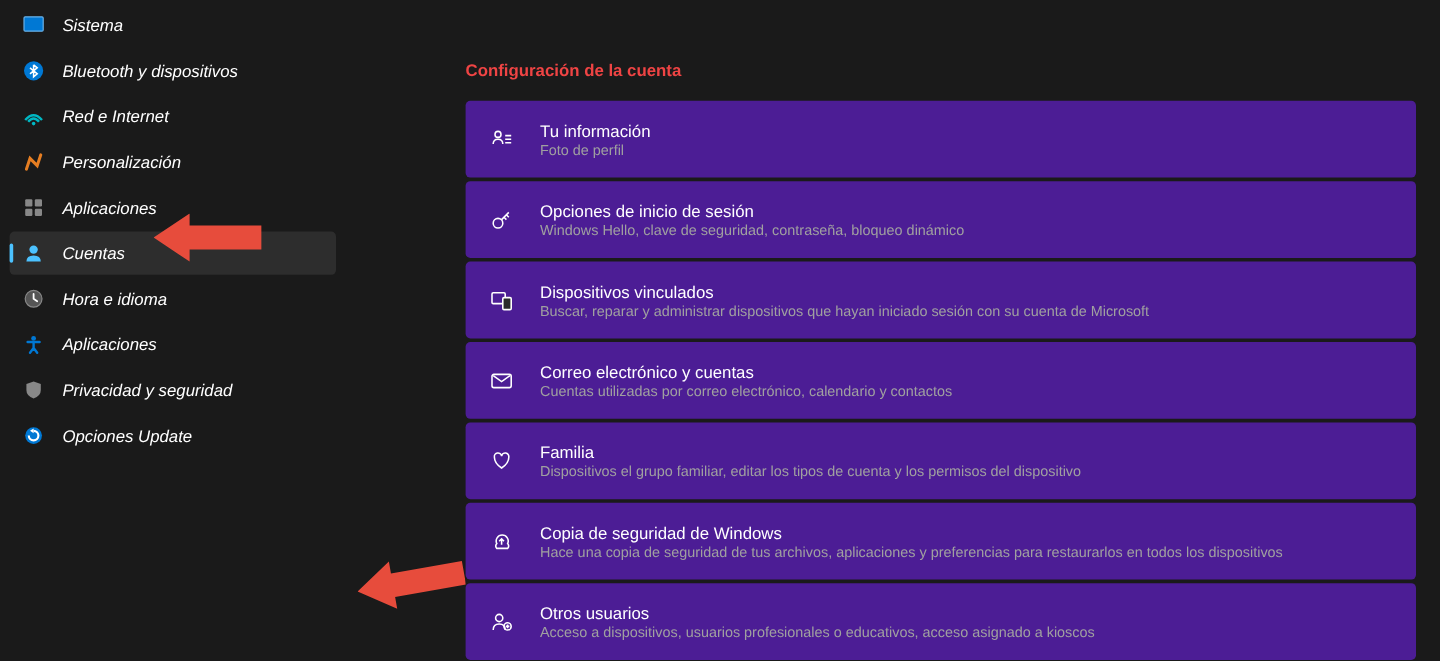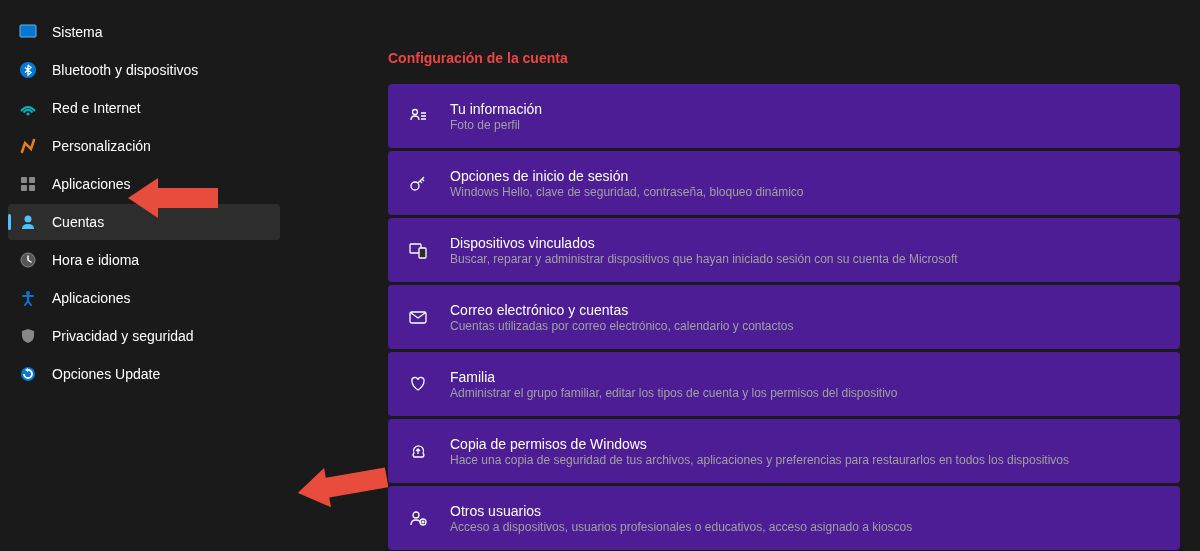--- a/index.html
+++ b/index.html
@@ -18,7 +18,8 @@
     }
     .sidebar {
       width: 288px;
-      padding: 12px 8px;
+      padding: 1px 8px;
+      font-style: italic;
     }
     .sidebar-item {
       display: flex;

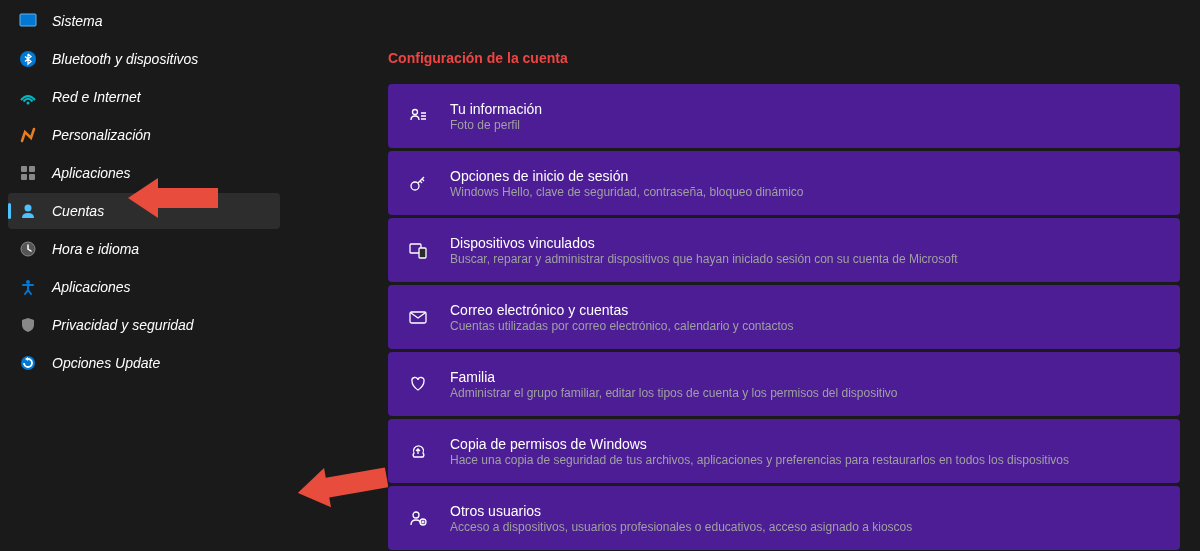--- a/index.html
+++ b/index.html
@@ -275,7 +275,7 @@
     </span>
     <div class="settings-text">
       <div class="settings-label">Familia</div>
-      <div class="settings-desc">Administrar el grupo familiar, editar los tipos de cuenta y los permisos del dispositivo</div>
+      <div class="settings-desc">Dispositivos el grupo familiar, editar los tipos de cuenta y los permisos del dispositivo</div>
     </div>
   </div>
 

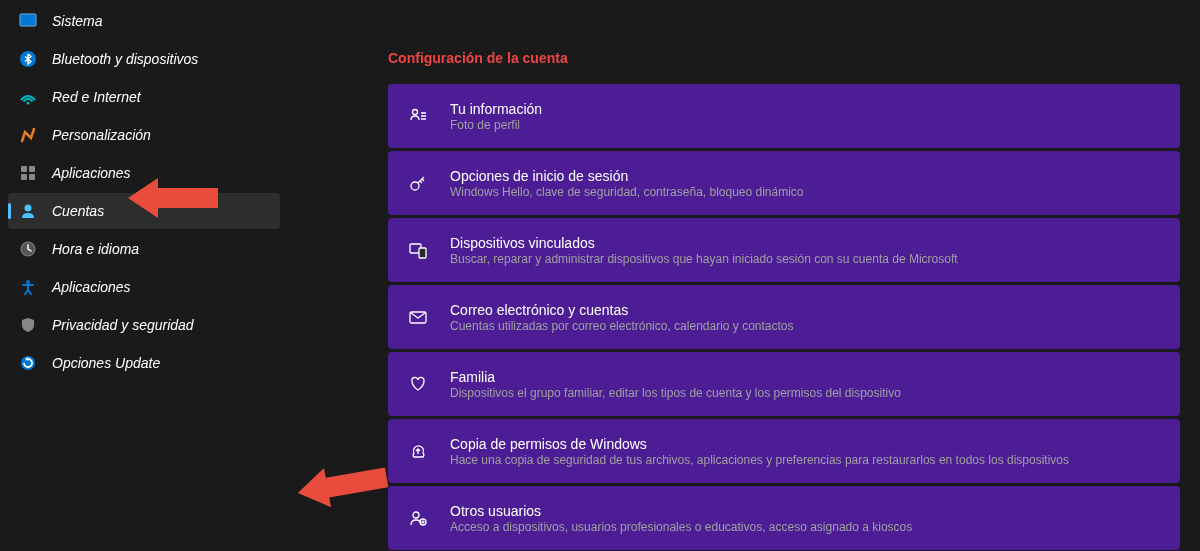--- a/index.html
+++ b/index.html
@@ -287,7 +287,7 @@
         </svg>
     </span>
     <div class="settings-text">
-      <div class="settings-label">Copia de permisos de Windows</div>
+      <div class="settings-label">Copia de seguridad de Windows</div>
       <div class="settings-desc">Hace una copia de seguridad de tus archivos, aplicaciones y preferencias para restaurarlos en todos los dispositivos</div>
     </div>
   </div>

